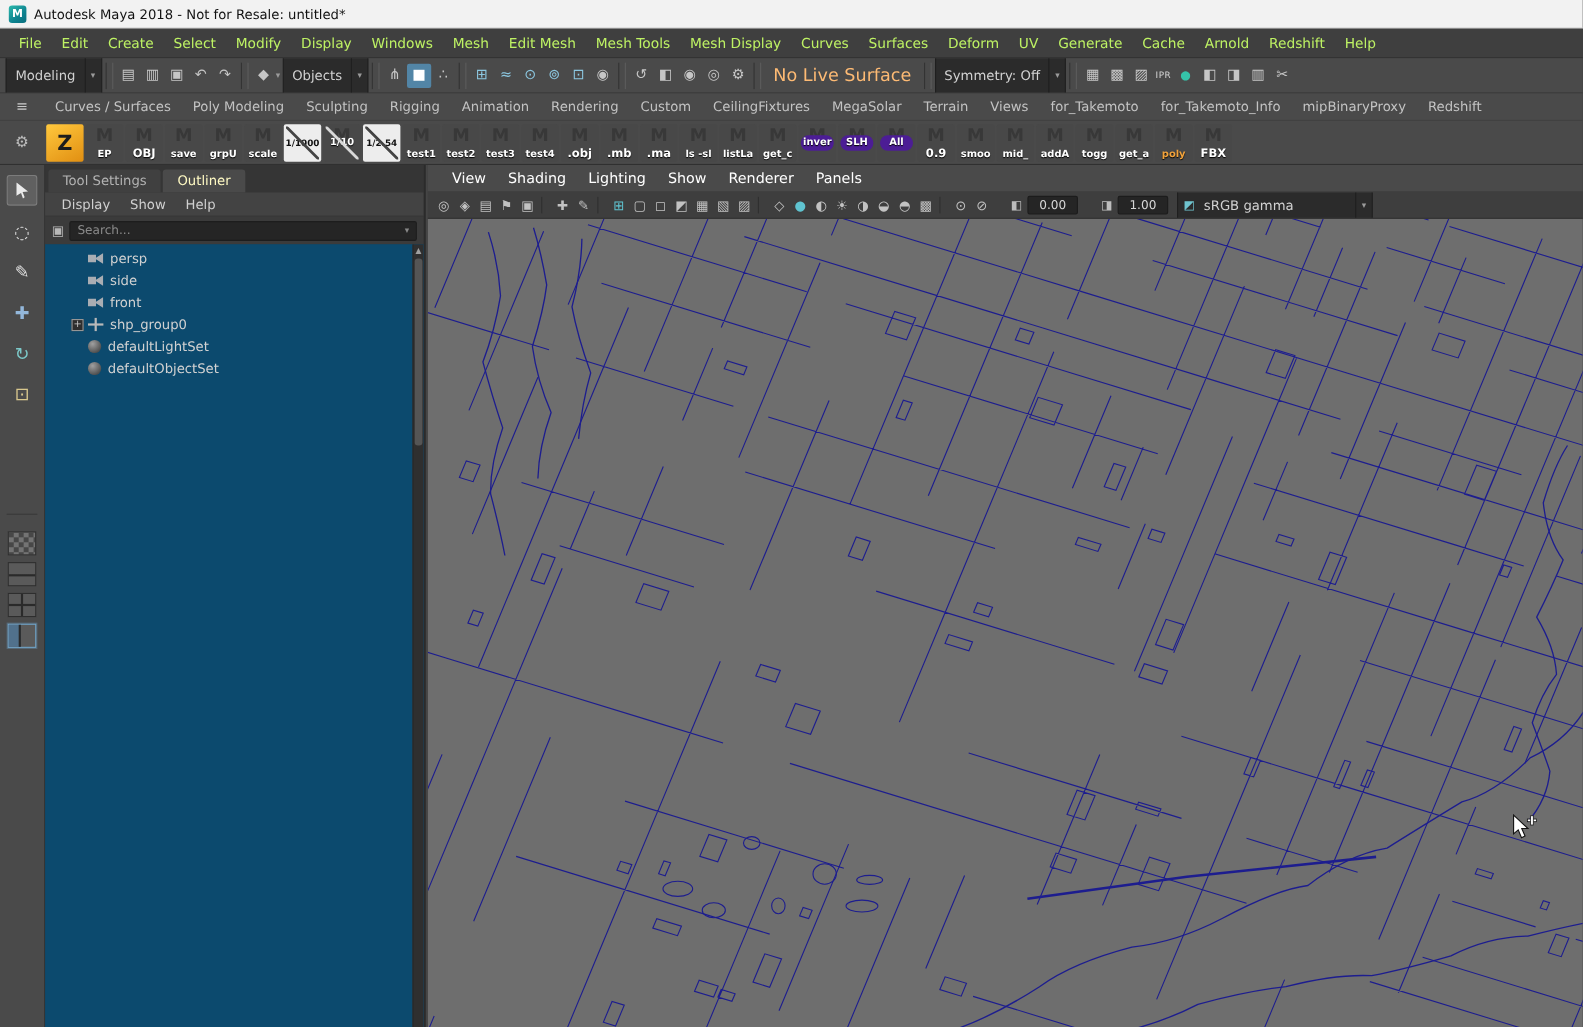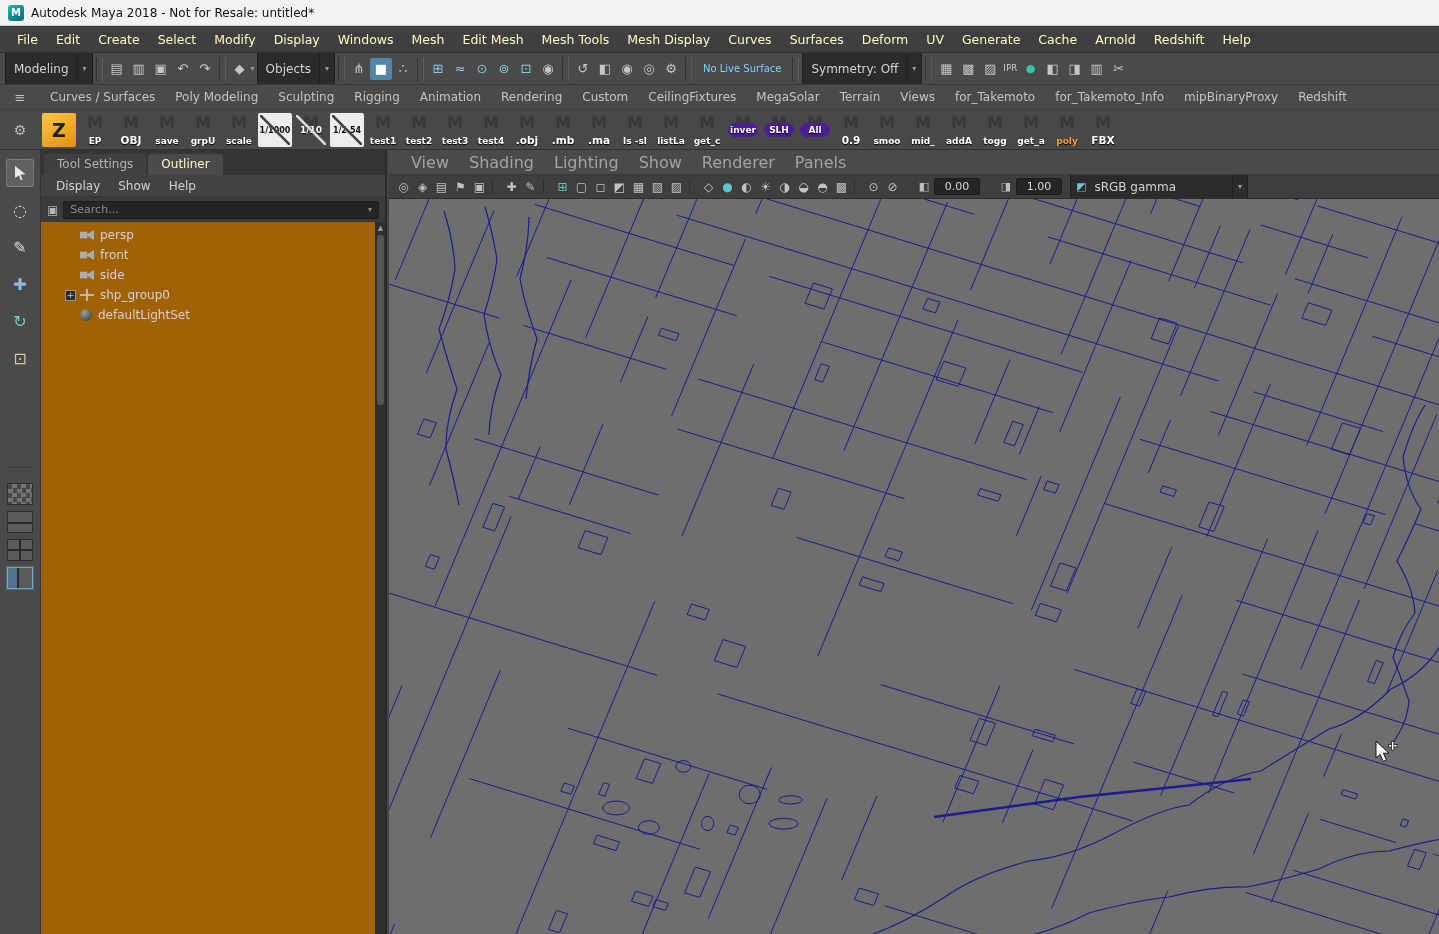--- a/index.html
+++ b/index.html
@@ -10,7 +10,7 @@
 .maya-logo{width:16px;height:16px;flex:none;border-radius:3px;background:linear-gradient(140deg,#2cb9ac 0%,#0e8390 60%,#0a6e7e 100%);color:#fff;font-weight:bold;font-size:10px;display:grid;place-items:center}
 
 .menubar{height:27px;background:#3f3f3f;display:flex;align-items:center;padding:0 8px;border-bottom:1px solid #313131}
-.mitem{padding:2px 9px;font-size:12.5px;color:#fef9c3;white-space:nowrap;border-radius:2px}
+.mitem{padding:2px 9px;font-size:12.5px;color:#bef264;white-space:nowrap;border-radius:2px}
 
 .statusline{height:32px;background:#4a4a4a;display:flex;align-items:center;padding:0 5px;border-bottom:1px solid #383838;overflow:hidden}
 .sdiv{width:7px;height:24px;margin:0 3px;border-left:1px solid #333;border-right:1px solid #5c5c5c;flex:none}

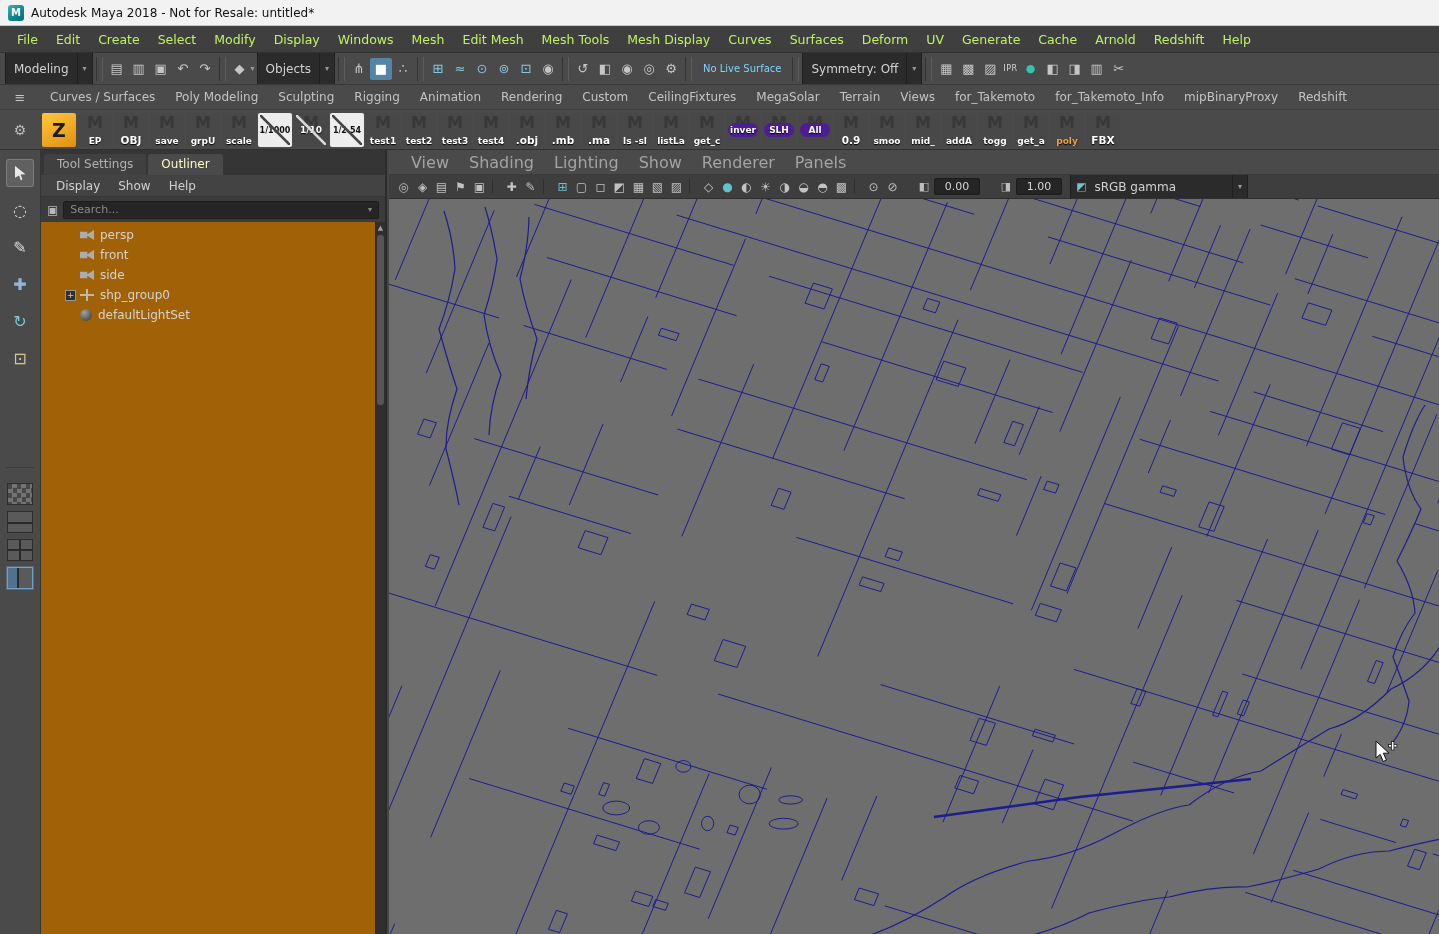--- a/index.html
+++ b/index.html
@@ -23,7 +23,7 @@
 .sicon.teal{color:#8cc7e0}
 .sicon.teal2{color:#35c3a9;font-size:11px}
 .sicon.txt{width:auto;font-size:8px;padding:0 2px;letter-spacing:.5px;color:#d5d5d5}
-.slabel{font-size:10px;color:#7dd3fc;padding:0 8px;white-space:nowrap;flex:none}
+.slabel{font-size:16px;color:#fdba74;padding:0 8px;white-space:nowrap;flex:none}
 .mask-arrow{font-size:8px;color:#9a9a9a;margin-right:2px}
 
 .shelfbar{height:25px;background:#4a4a4a;display:flex;align-items:center;border-bottom:1px solid #414141;overflow:hidden}

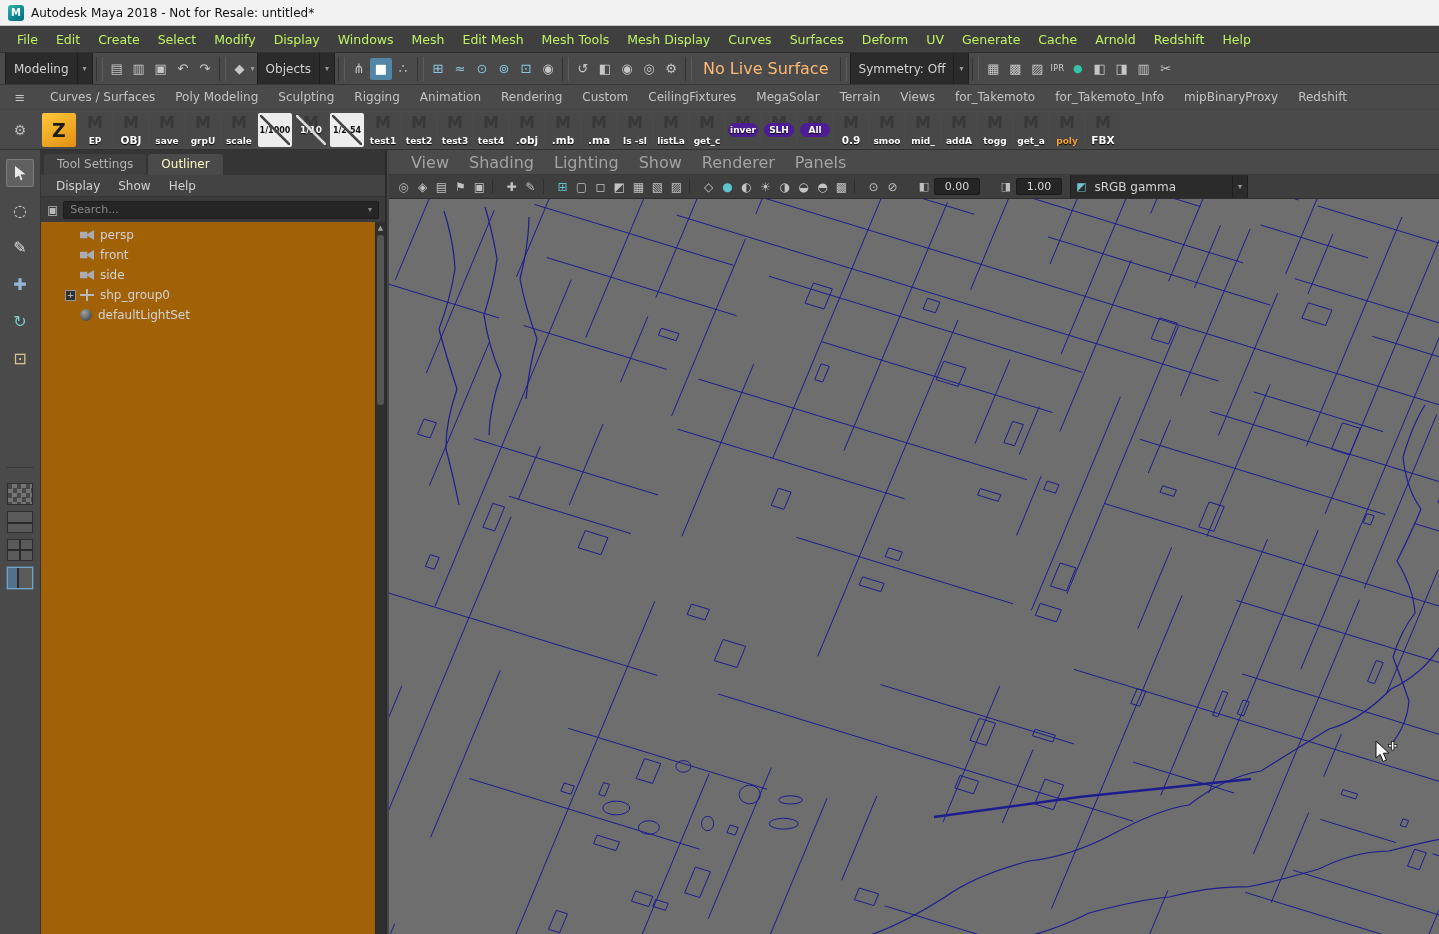--- a/index.html
+++ b/index.html
@@ -84,7 +84,7 @@
 
 .viewport{position:absolute;left:389px;top:150px;right:0;bottom:0;display:flex;flex-direction:column;background:#3e3e3e}
 .v-menus{height:25px;background:#4a4a4a;display:flex;align-items:center;padding-left:12px;border-bottom:1px solid #3a3a3a;flex:none}
-.v-menu{padding:0 10px;font-size:16px;color:#a3a3a3;white-space:nowrap}
+.v-menu{padding:0 10px;font-size:13px;color:#ffffff;white-space:nowrap}
 .v-toolbar{height:24px;background:#3e3e3e;display:flex;align-items:center;padding:0 5px;border-bottom:1px solid #2e2e2e;flex:none;overflow:hidden}
 .vt-icon{width:19px;height:19px;display:grid;place-items:center;font-size:12px;color:#c2c2c2;flex:none}
 .vt-icon.on{color:#5fc3d0}

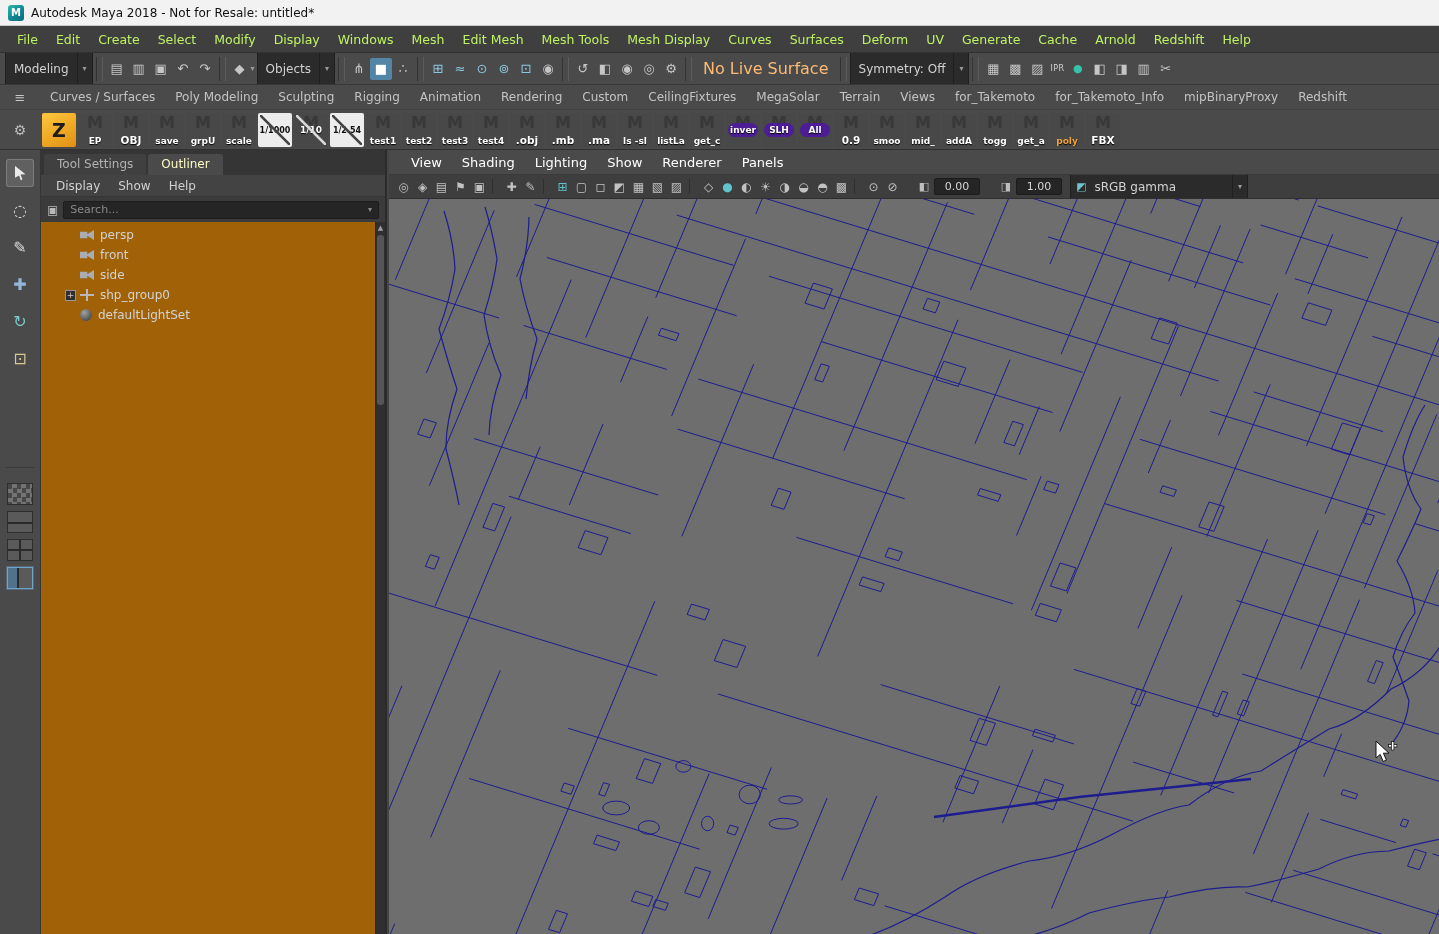--- a/index.html
+++ b/index.html
@@ -70,7 +70,7 @@
 .o-ficon{color:#b8b8b8;font-size:12px}
 .o-input{flex:1;height:18px;background:#252525;border:1px solid #1d1d1d;border-radius:2px;display:flex;align-items:center;justify-content:space-between;padding:0 6px;font-size:11px;color:#8a8a8a}
 .o-input .carr{font-size:8px;color:#888}
-.o-tree{flex:1;position:relative;background:#a16207;padding-top:3px;overflow:hidden}
+.o-tree{flex:1;position:relative;background:#0c4a6e;padding-top:3px;overflow:hidden}
 .o-row{height:20px;display:flex;align-items:center;padding-left:24px;font-size:12px;color:#d2d2d2}
 .o-exp{width:15px;height:15px;flex:none;display:flex;align-items:center;justify-content:center;font-size:9px;color:#c8c8c8}
 .o-exp:not(:empty){width:11px;height:11px;border:1px solid #969696;background:#2e2e2e;margin-right:4px;line-height:1}

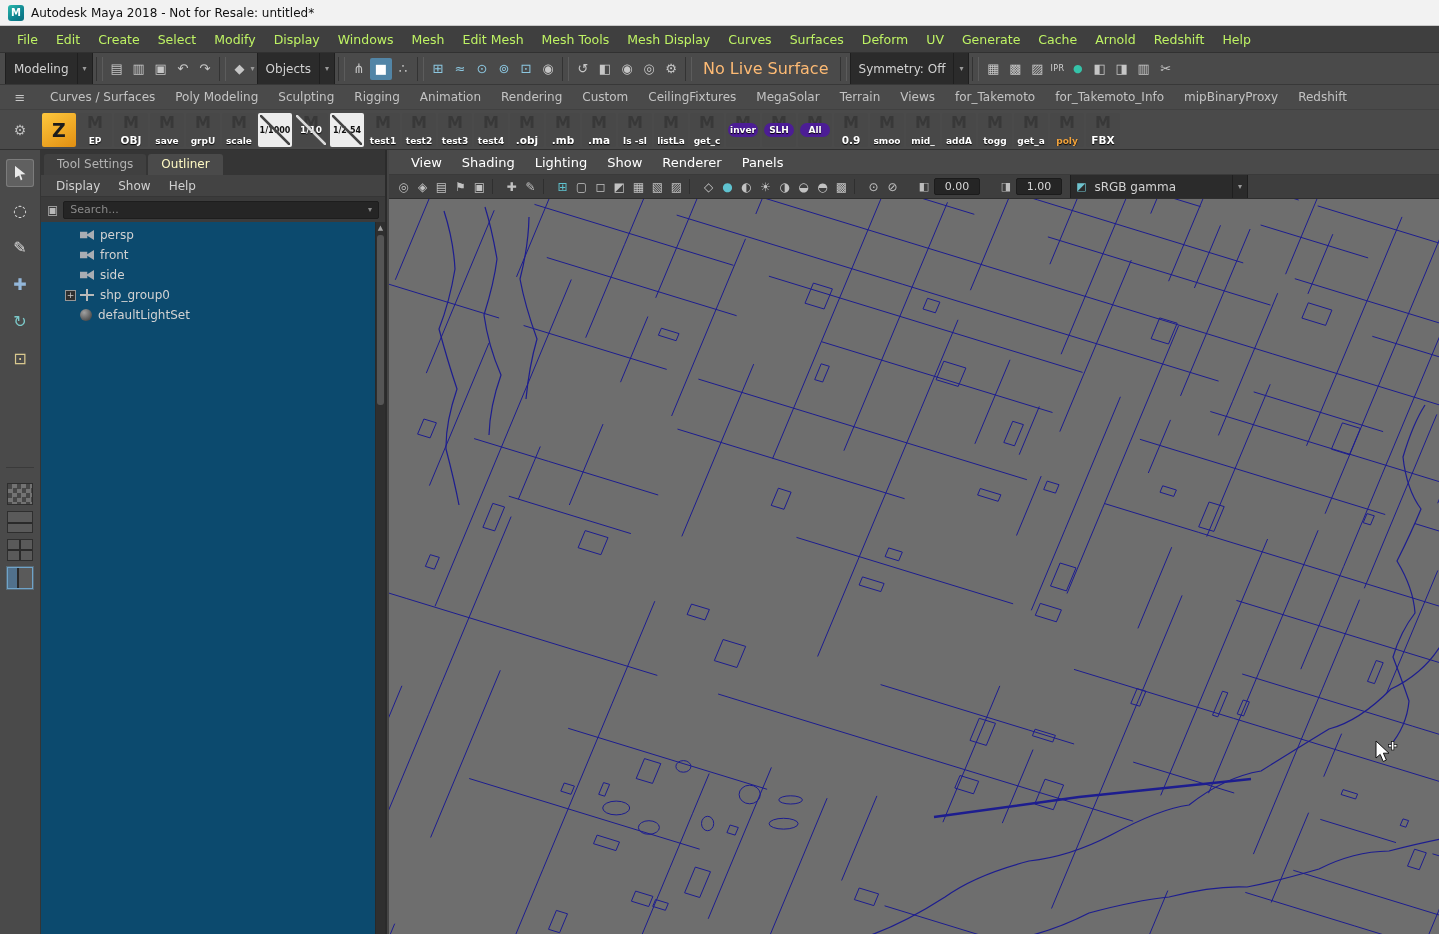--- a/index.html
+++ b/index.html
@@ -425,13 +425,13 @@
           <div class="o-row">
             <span class="o-exp"></span>
             <span class="oicon cam"></span>
-            <span>front</span>
+            <span>side</span>
           </div>
 
           <div class="o-row">
             <span class="o-exp"></span>
             <span class="oicon cam"></span>
-            <span>side</span>
+            <span>front</span>
           </div>
 
           <div class="o-row">

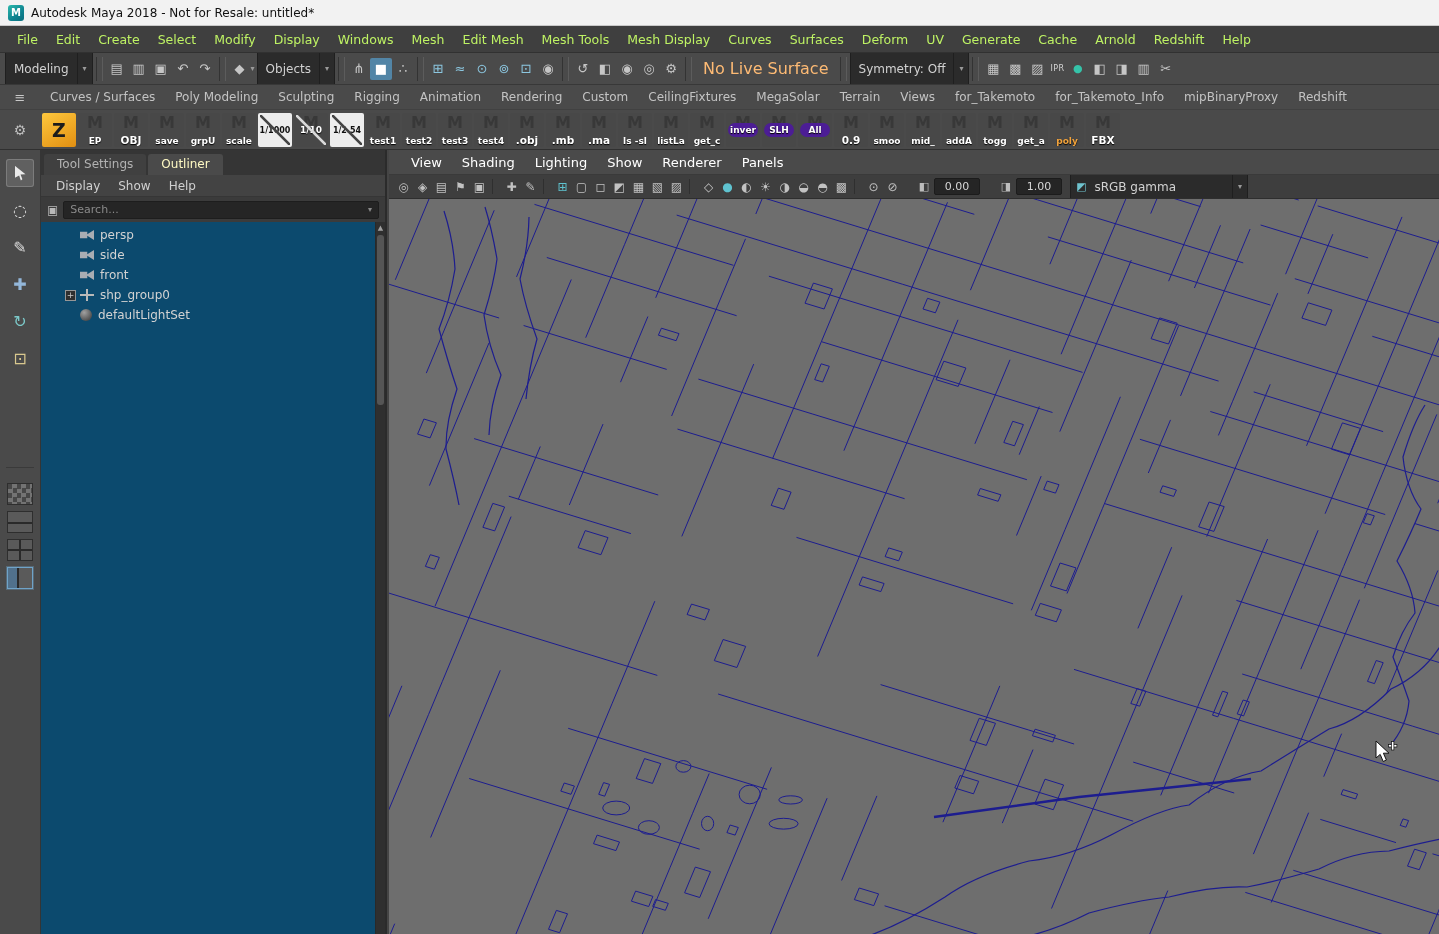--- a/index.html
+++ b/index.html
@@ -446,6 +446,11 @@
             <span>defaultLightSet</span>
           </div>
 
+          <div class="o-row">
+            <span class="o-exp"></span>
+            <span class="oicon set"></span>
+            <span>defaultObjectSet</span>
+          </div>
         </div>
       <div class="o-scroll">
         <div class="o-sarrow">▲</div>

